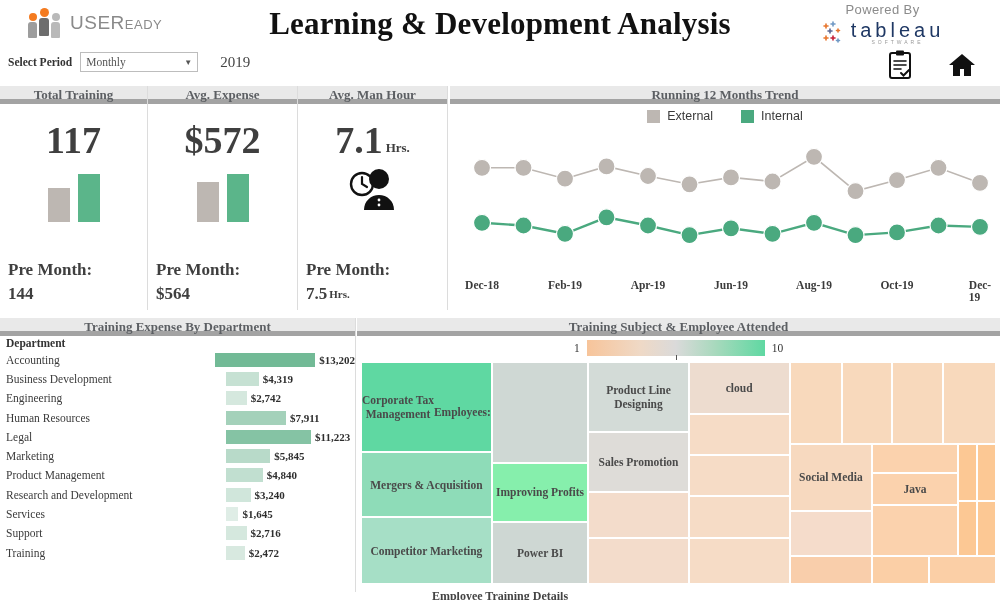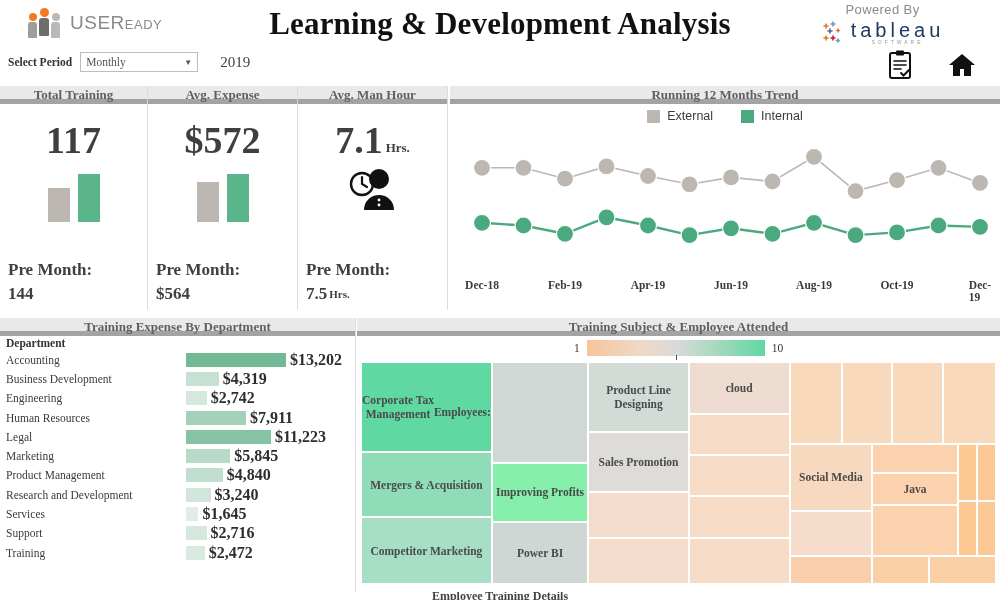--- a/index.html
+++ b/index.html
@@ -93,7 +93,7 @@
   
   .dept-panel { position:absolute; left:0; top:318px; width:356px; height:282px; background:#fff; border-right:1px solid #dcdcdc; }
   .dept-head { font-size:11.5px; font-weight:bold; color:#333; padding:1px 0 1px 6px; font-family:"Liberation Serif",serif; }
-  .dept-row { position:relative; height:19.3px; display:flex; align-items:center; }
+  .dept-row { position:relative; height:19.3px; display:flex; align-items:center;gap:40px; }
   .dept-name { width:186px; padding-left:6px; font-size:11.5px; color:#3b3b3b; font-family:"Liberation Serif",serif; white-space:nowrap; }
   .dept-bar-wrap { position:relative; flex:1; height:14px; display:flex; align-items:center; }
   .dept-bar { height:14px; }

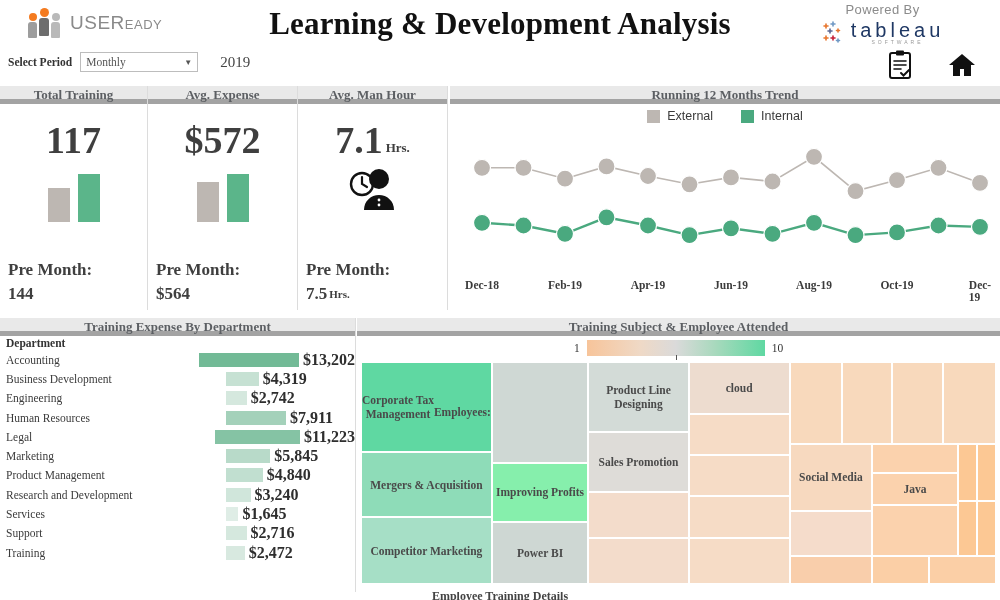--- a/index.html
+++ b/index.html
@@ -97,7 +97,7 @@
   .dept-name { width:186px; padding-left:6px; font-size:11.5px; color:#3b3b3b; font-family:"Liberation Serif",serif; white-space:nowrap; }
   .dept-bar-wrap { position:relative; flex:1; height:14px; display:flex; align-items:center; }
   .dept-bar { height:14px; }
-  .dept-val { font-size:16px; font-weight:bold; color:#2e2e2e; margin-left:4px; white-space:nowrap; font-family:"Liberation Serif",serif; }
+  .dept-val { font-size:11px; font-weight:bold; color:#2e2e2e; margin-left:4px; white-space:nowrap; font-family:"Liberation Serif",serif; }
 
   
   .tree-panel { position:absolute; left:357px; top:318px; width:643px; height:282px; background:#fff; }

